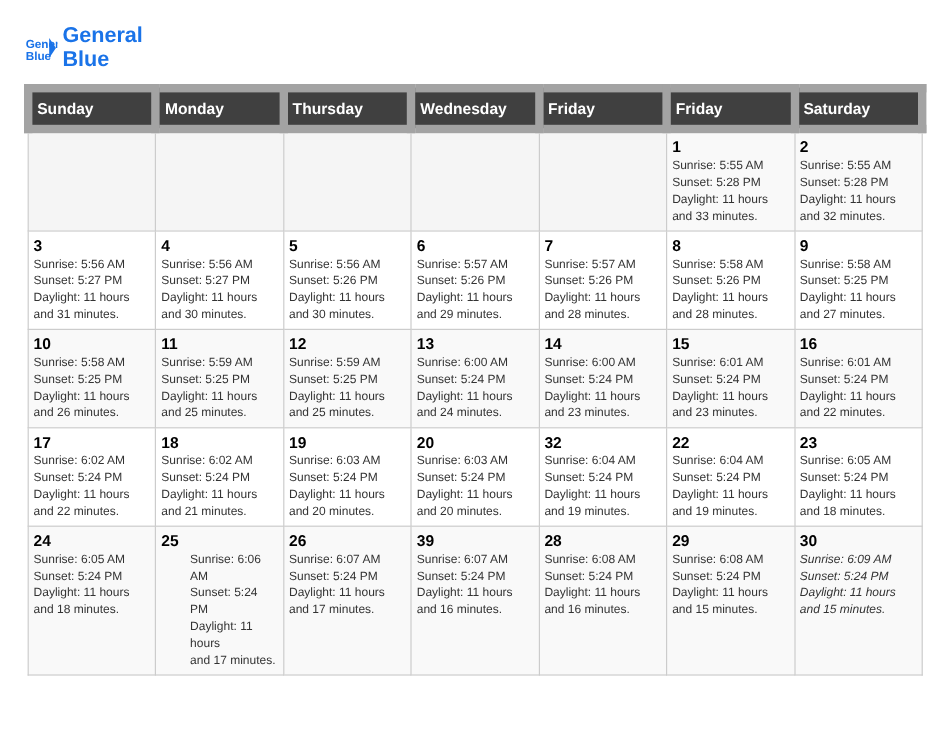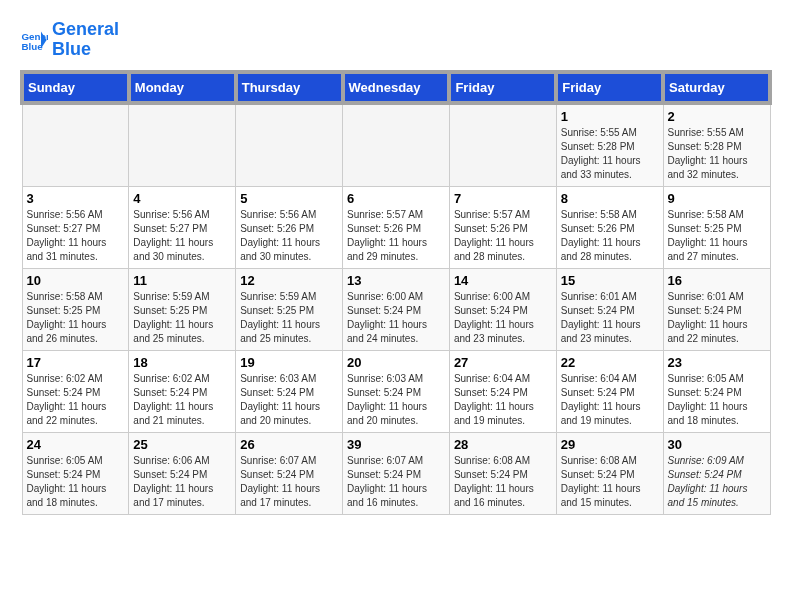--- a/index.html
+++ b/index.html
@@ -52,13 +52,13 @@
       font-size: 11px;
     }
     .calendar-table thead tr th {
-      background-color: #1d4ed8;
+      background-color: #404040;
       color: #fff;
       padding: 6px 4px;
       text-align: left;
       font-size: 13px;
       font-weight: bold;
-      border: 4px solid #a3a3a3;
+      border: 7px solid #a3a3a3;
     }
     .calendar-table tbody tr td {
       border: 1px solid #ccc;

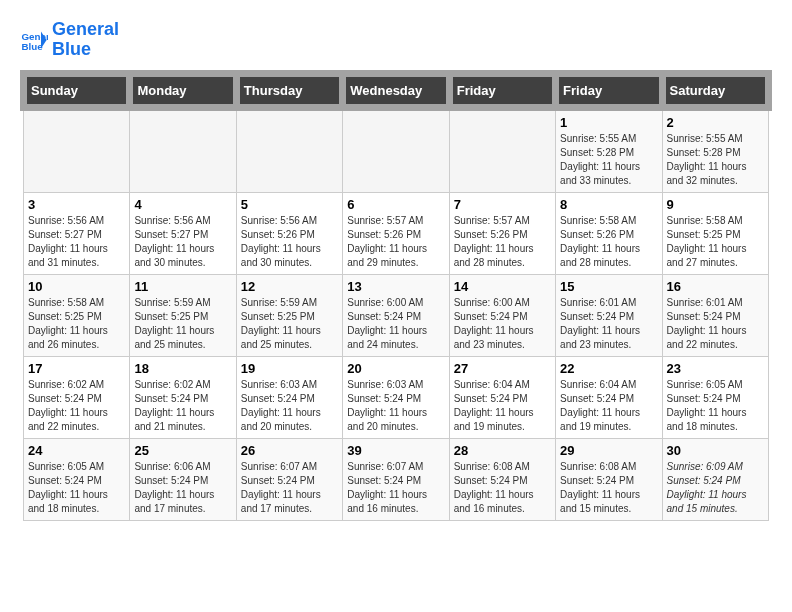--- a/index.html
+++ b/index.html
@@ -270,7 +270,7 @@
 and 20 minutes.</div>
         </td>
         <td>
-          <span class="day-number">27</span>
+          <span class="day-number">32</span>
           <div class="day-info" style="white-space: pre-line;">Sunrise: 6:04 AM
 Sunset: 5:24 PM
 Daylight: 11 hours

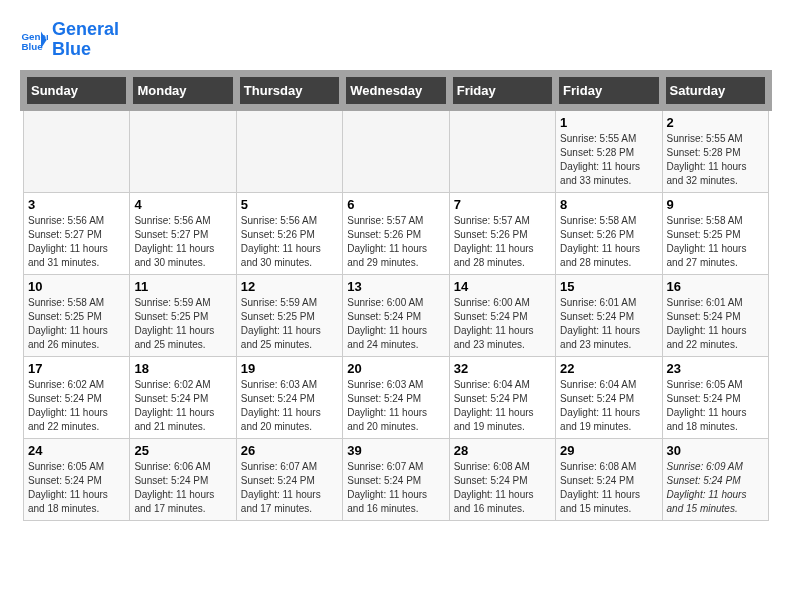--- a/index.html
+++ b/index.html
@@ -301,7 +301,7 @@
         </td>
         <td>
           <span class="day-number">25</span>
-          <div class="day-info" style="white-space: pre-line;">Sunrise: 6:06 AM
+          <div class="day-info" style="white-space: pre-line; margin-left: 24px;">Sunrise: 6:06 AM
 Sunset: 5:24 PM
 Daylight: 11 hours
 and 17 minutes.</div>

